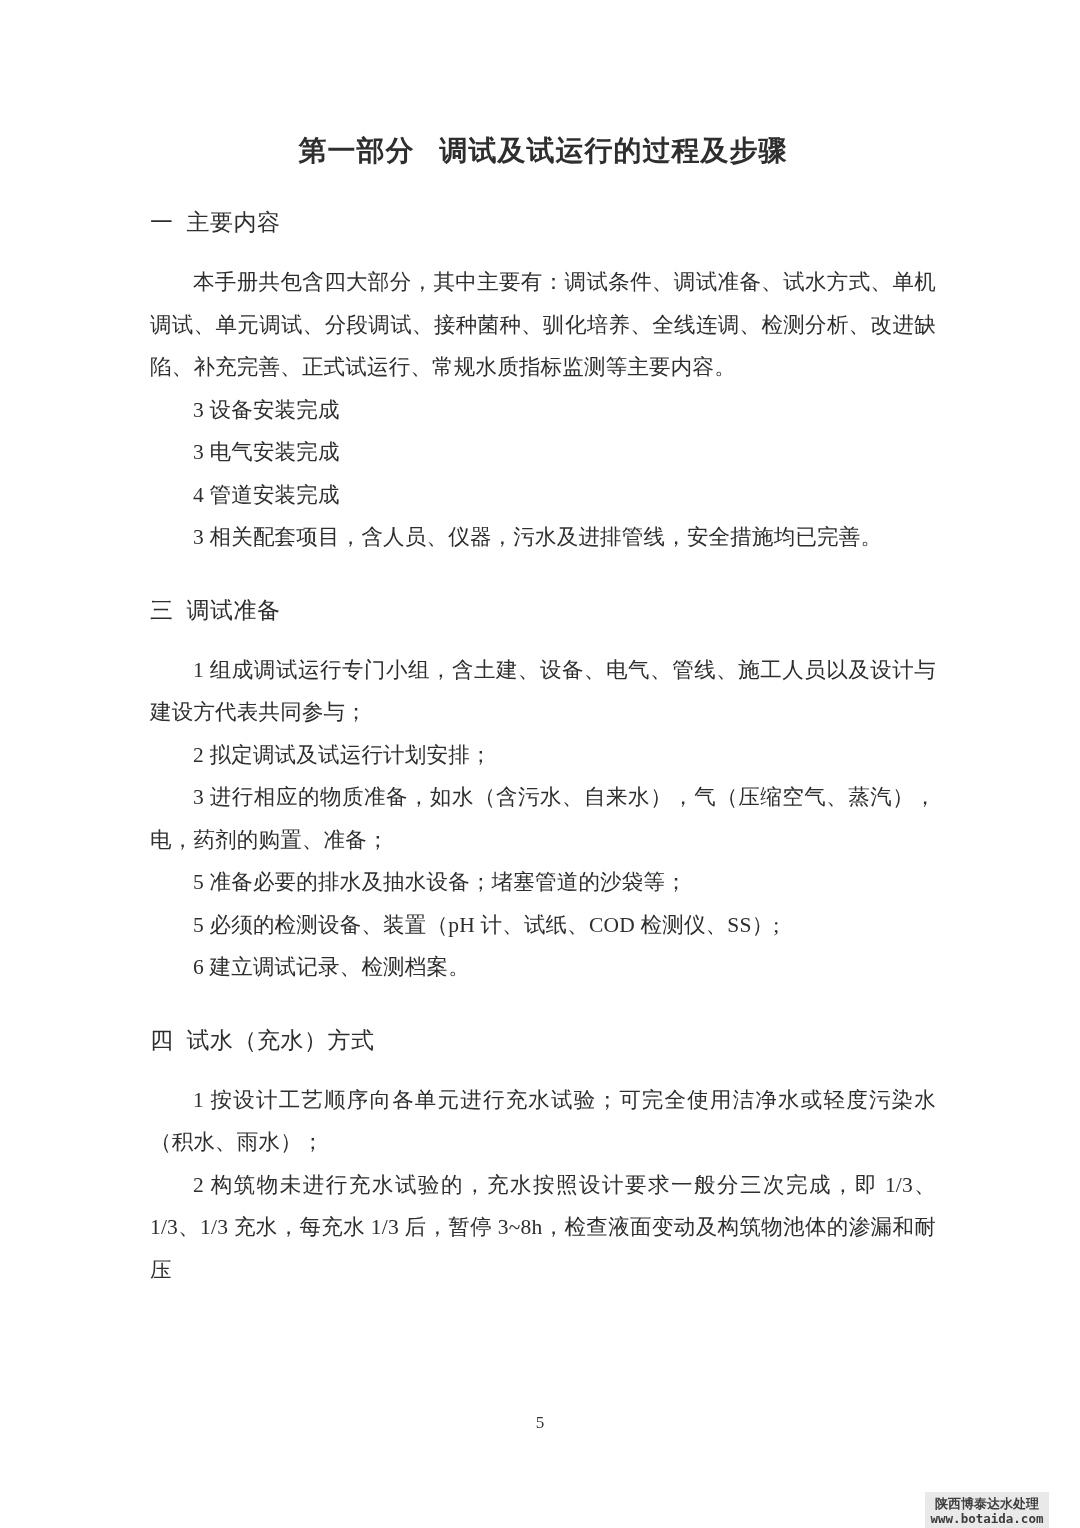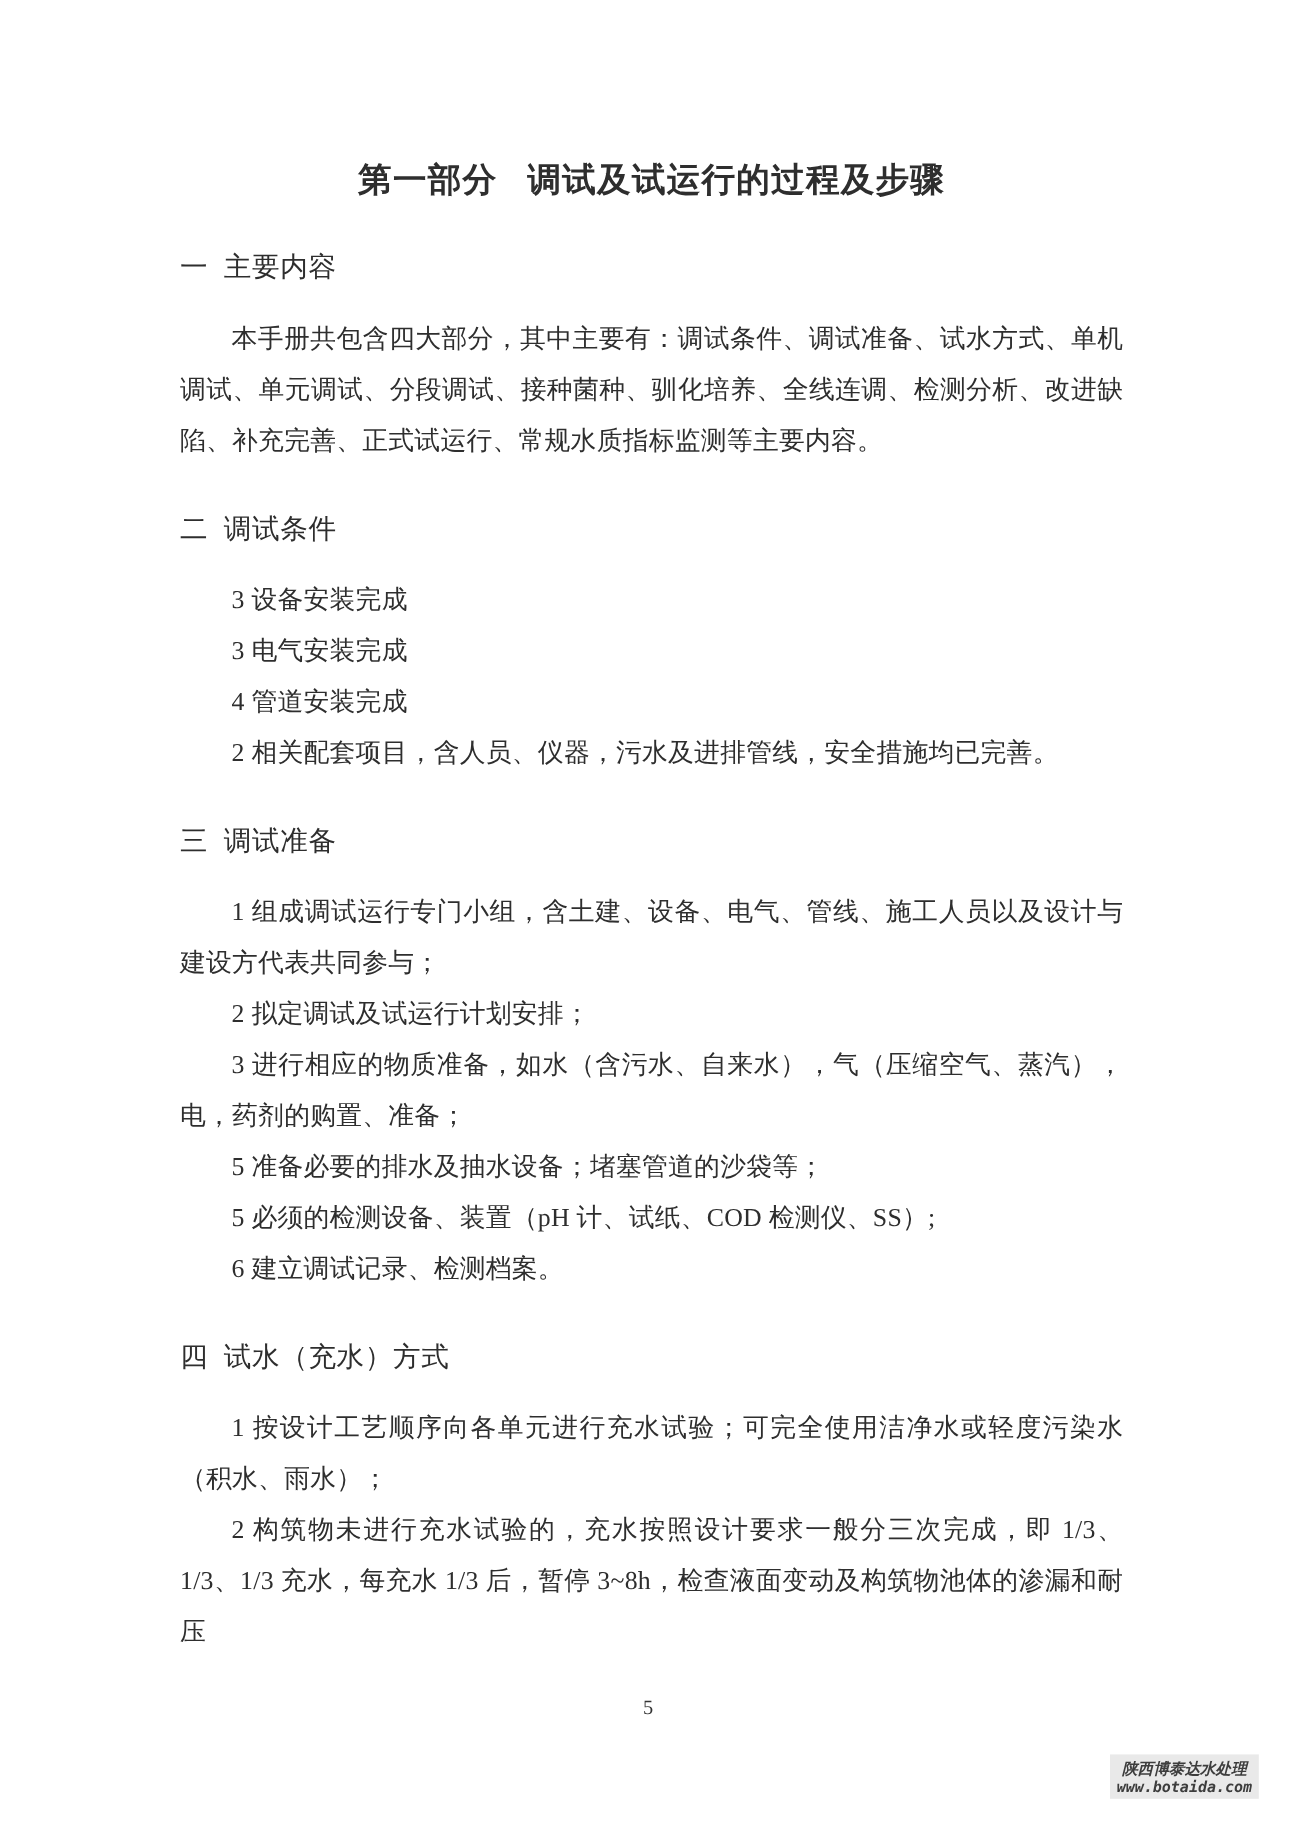--- a/index.html
+++ b/index.html
@@ -104,7 +104,6 @@
           <p class="body-p">本手册共包含四大部分，其中主要有：调试条件、调试准备、试水方式、单机调试、单元调试、分段调试、接种菌种、驯化培养、全线连调、检测分析、改进缺陷、补充完善、正式试运行、常规水质指标监测等主要内容。</p>
         </section>
         <section>
-          <div class="sec-heading"><span class="sec-num">二</span><span>调试条件</span></div>
           <p class="body-p">3 设备安装完成</p>
           <p class="body-p">3 电气安装完成</p>
           <p class="body-p">4 管道安装完成</p>

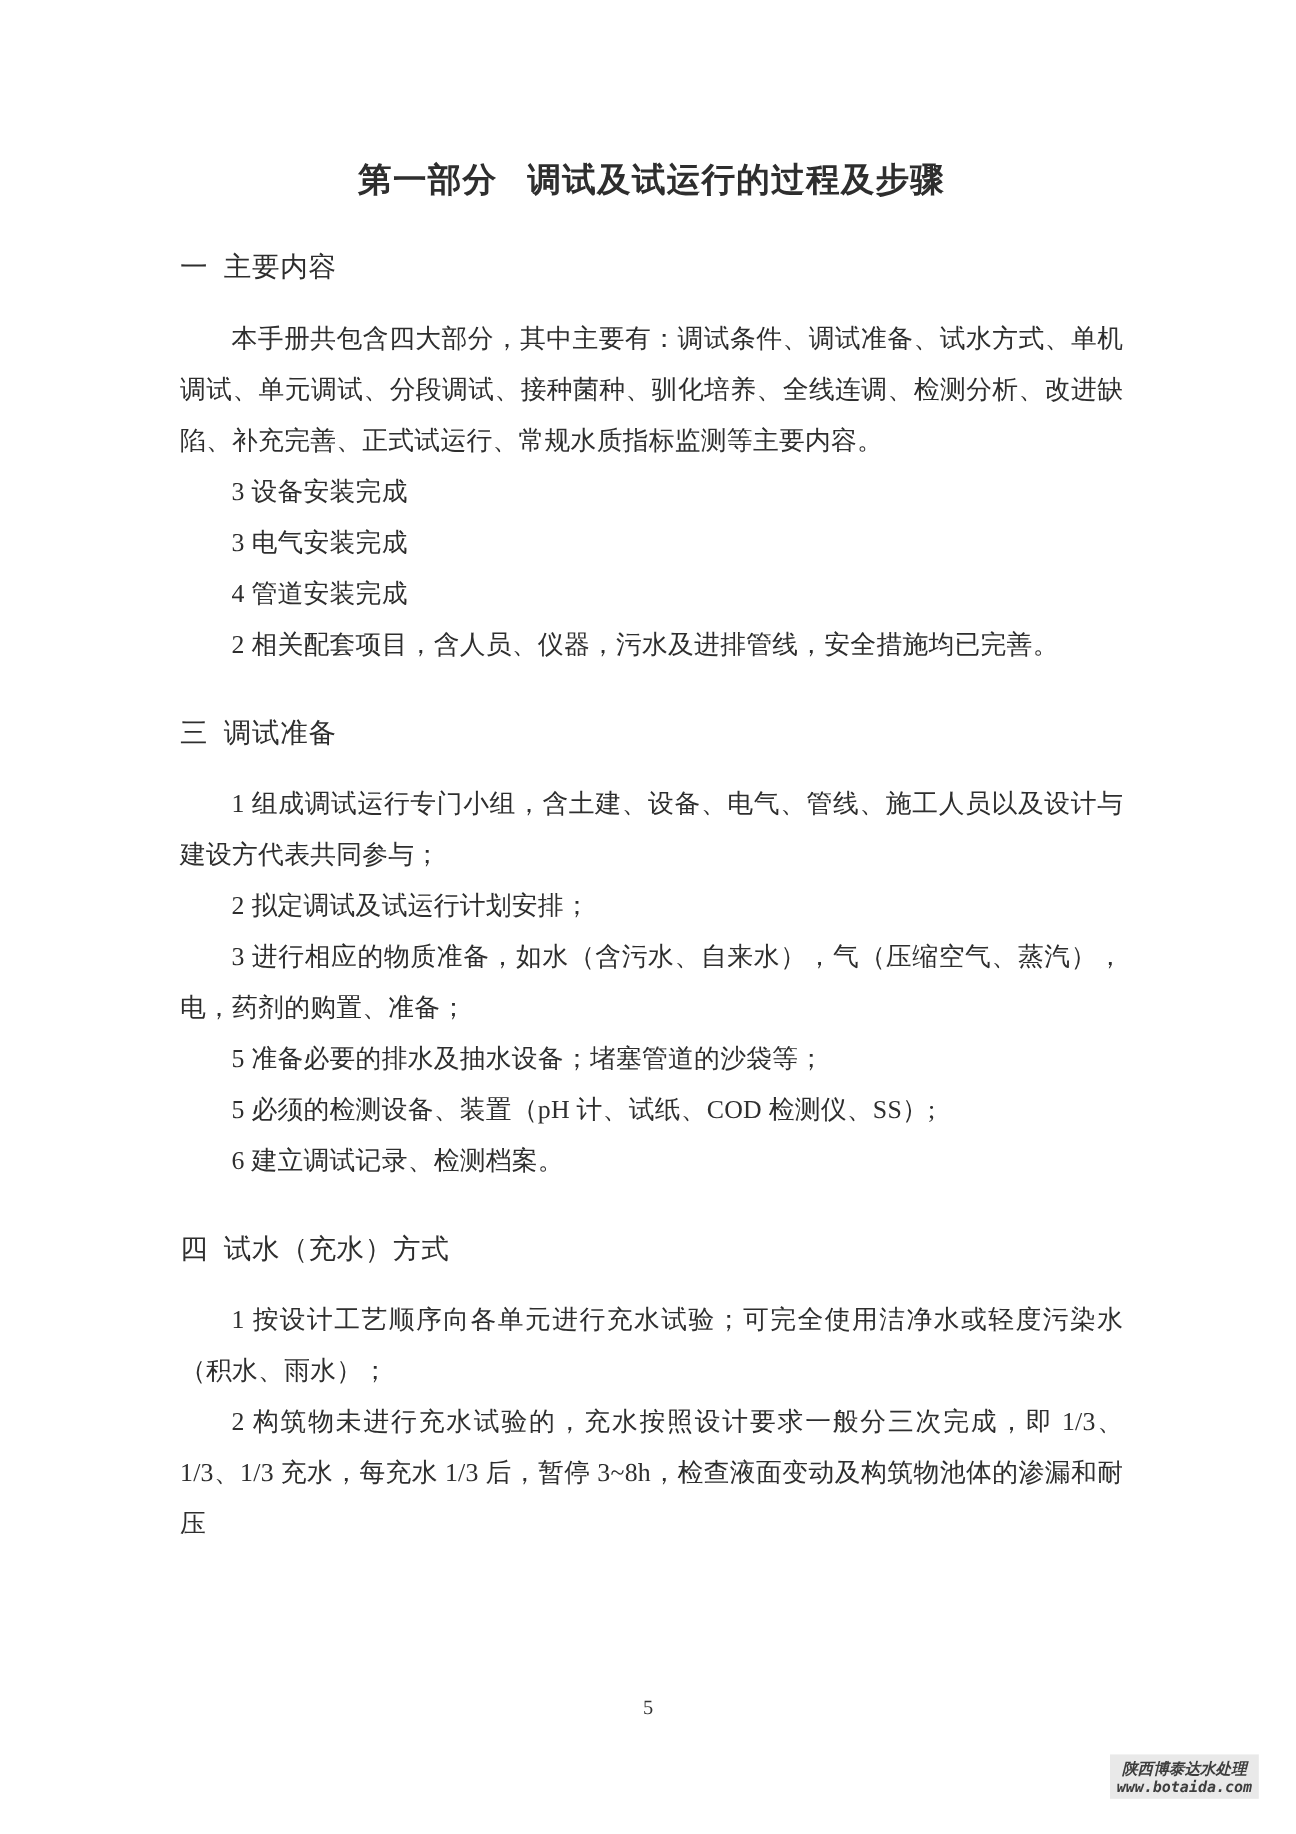--- a/index.html
+++ b/index.html
@@ -107,7 +107,7 @@
           <p class="body-p">3 设备安装完成</p>
           <p class="body-p">3 电气安装完成</p>
           <p class="body-p">4 管道安装完成</p>
-          <p class="body-p">2 相关配套项目，含人员、仪器，污水及进排管线，安全措施均已完善。</p>
+          <p class="body-p">3 相关配套项目，含人员、仪器，污水及进排管线，安全措施均已完善。</p>
         </section>
         <section>
           <div class="sec-heading"><span class="sec-num">三</span><span>调试准备</span></div>

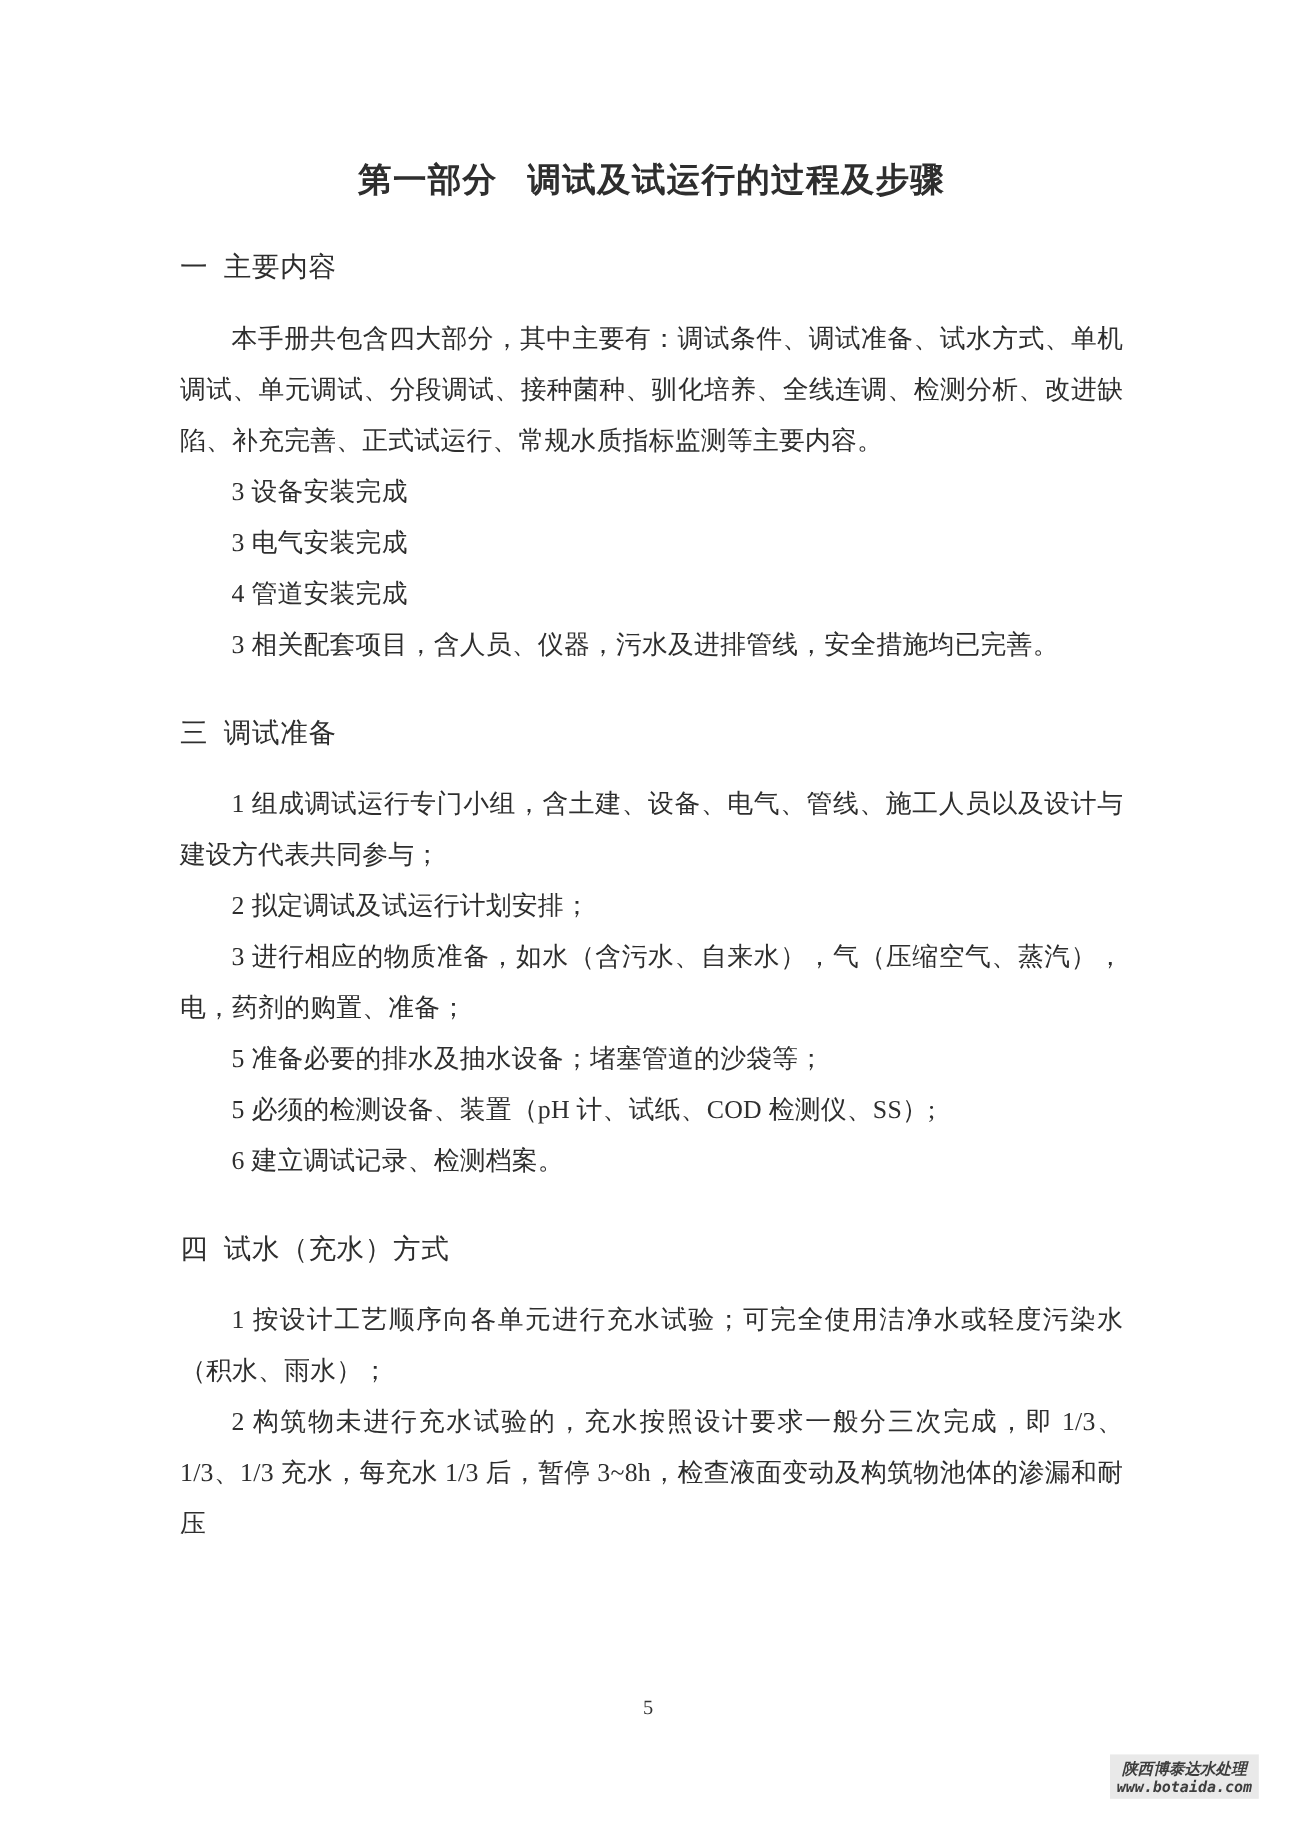--- a/index.html
+++ b/index.html
@@ -65,13 +65,12 @@
   .watermark {
     position: absolute;
     left: 925px;
-    top: 1462px;
+    top: 1492px;
     width: 116px;
     background: #e9e9e9;
     padding: 4px 4px 3px 4px;
     text-align: center;
     color: #3d3d3d;
-    font-style: italic;
   }
   .watermark .wm-company {
     font-family: "Liberation Sans", "DejaVu Sans", sans-serif;

